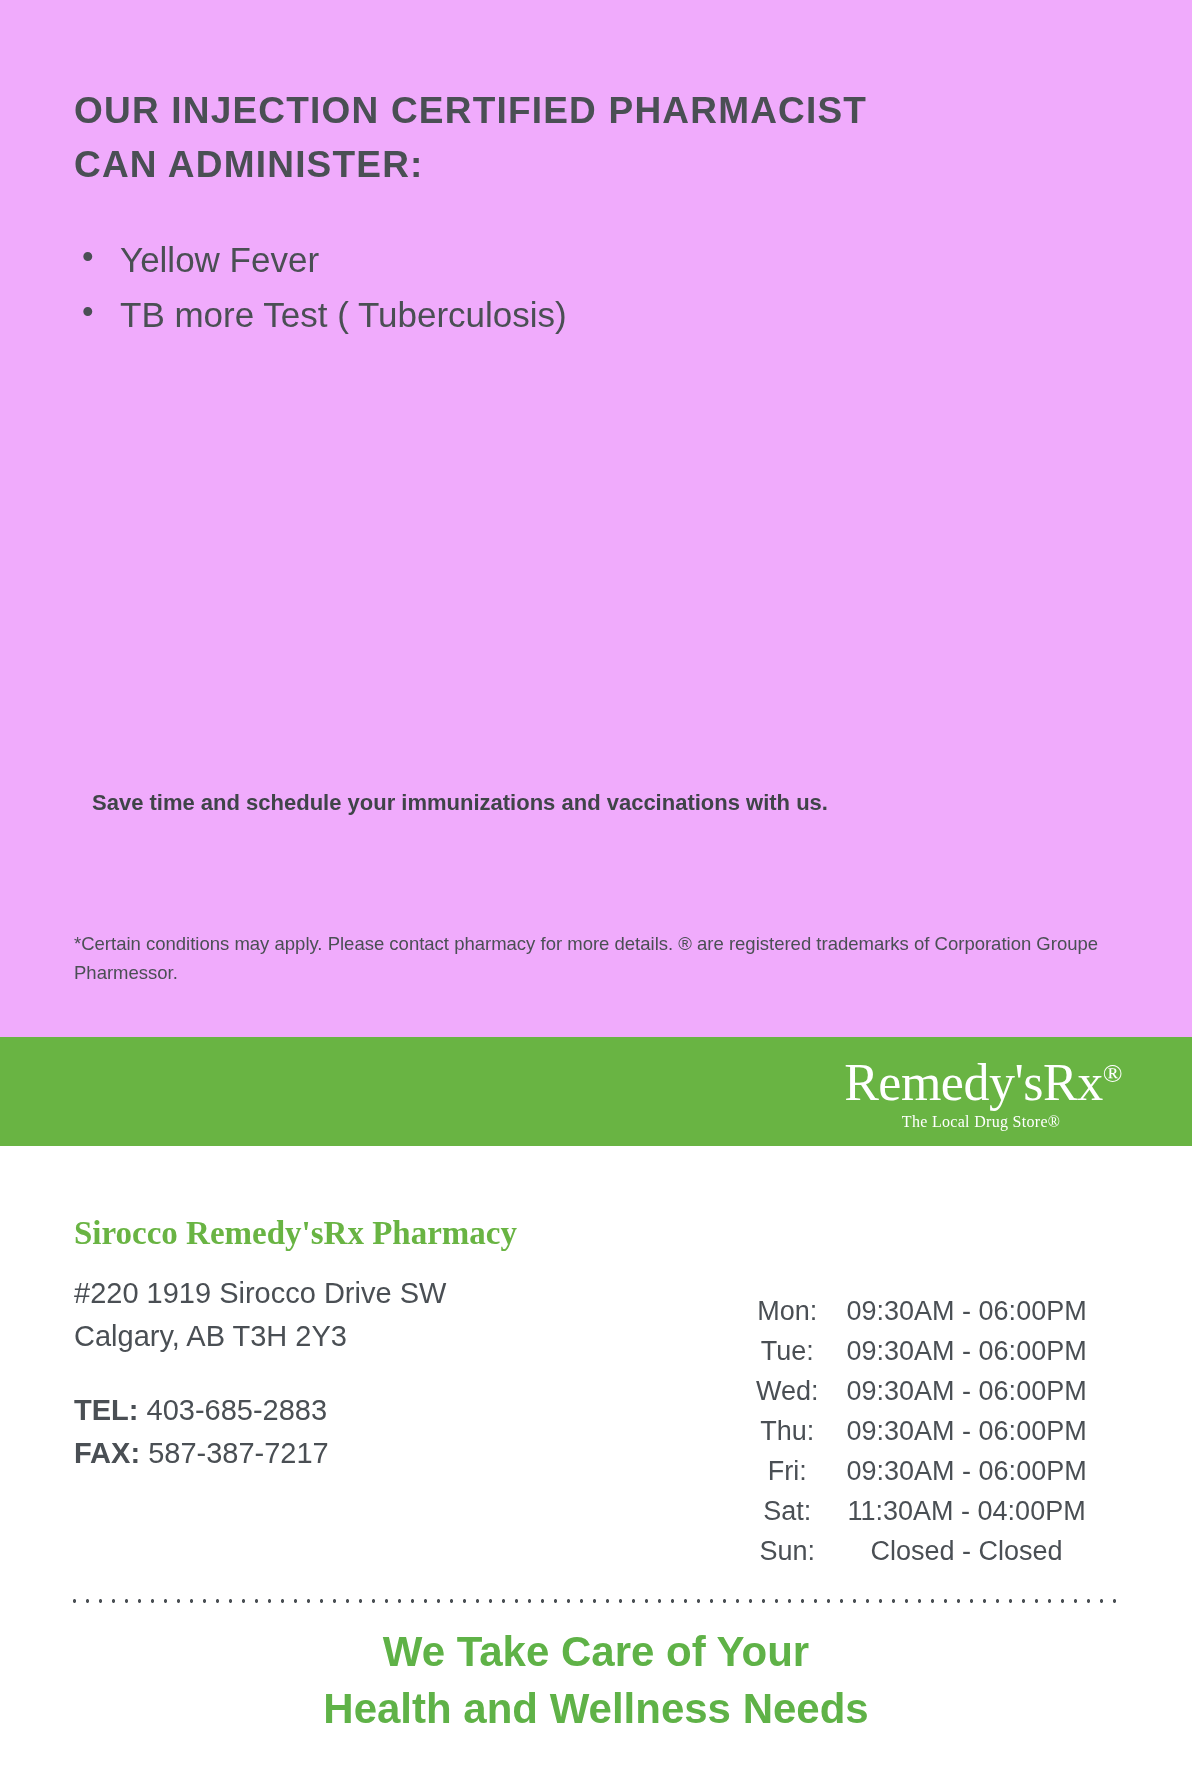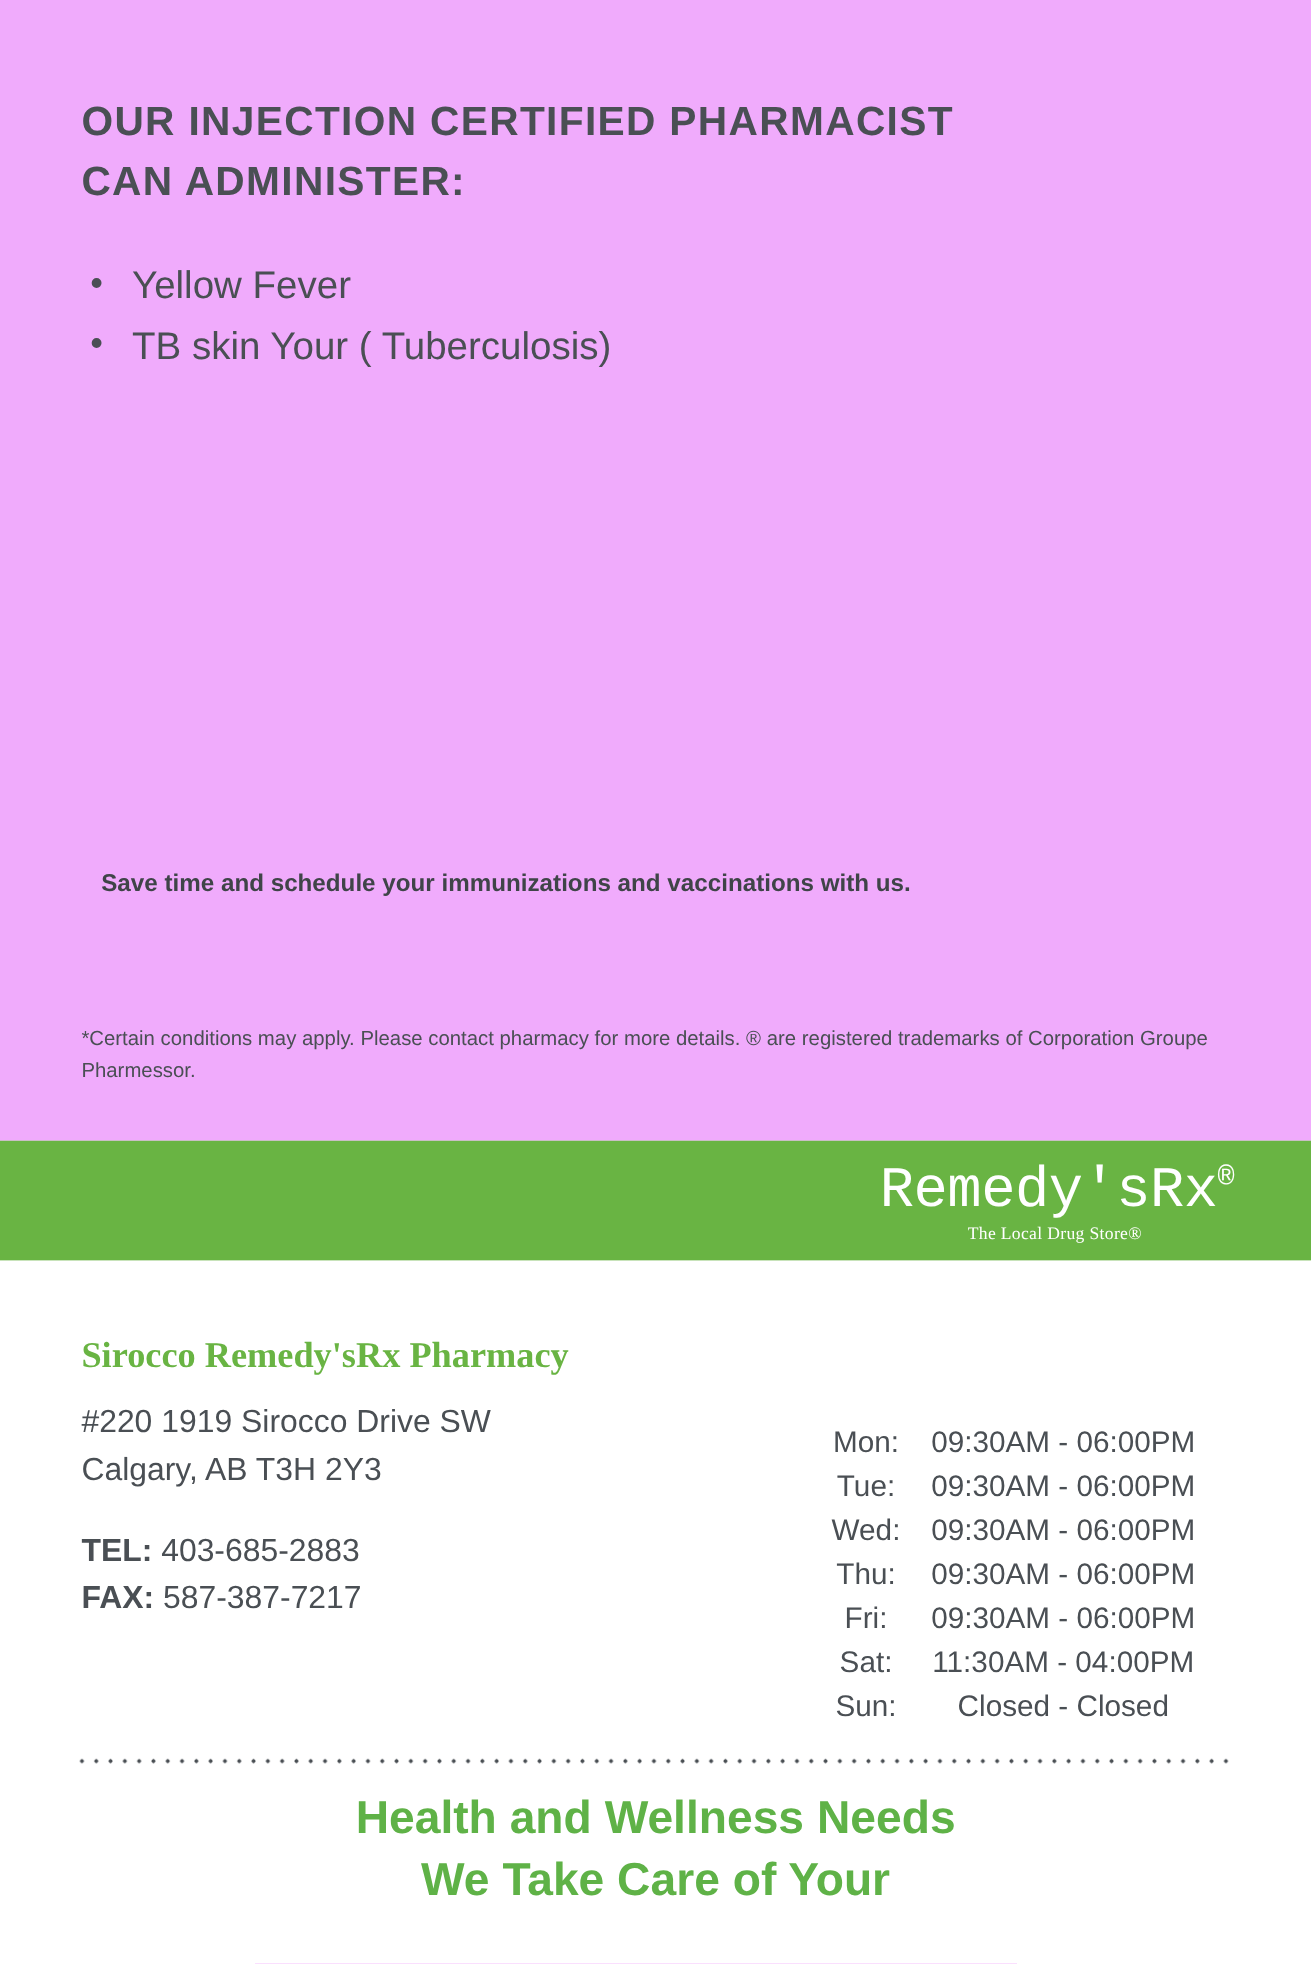--- a/index.html
+++ b/index.html
@@ -218,7 +218,7 @@
 
     <ul class="service-list">
       <li>Yellow Fever</li>
-      <li>TB skin Your ( Tuberculosis)</li>
+      <li>TB more Test ( Tuberculosis)</li>
     </ul>
 
     <p class="save-time">Save time and schedule your immunizations and vaccinations with us.</p>

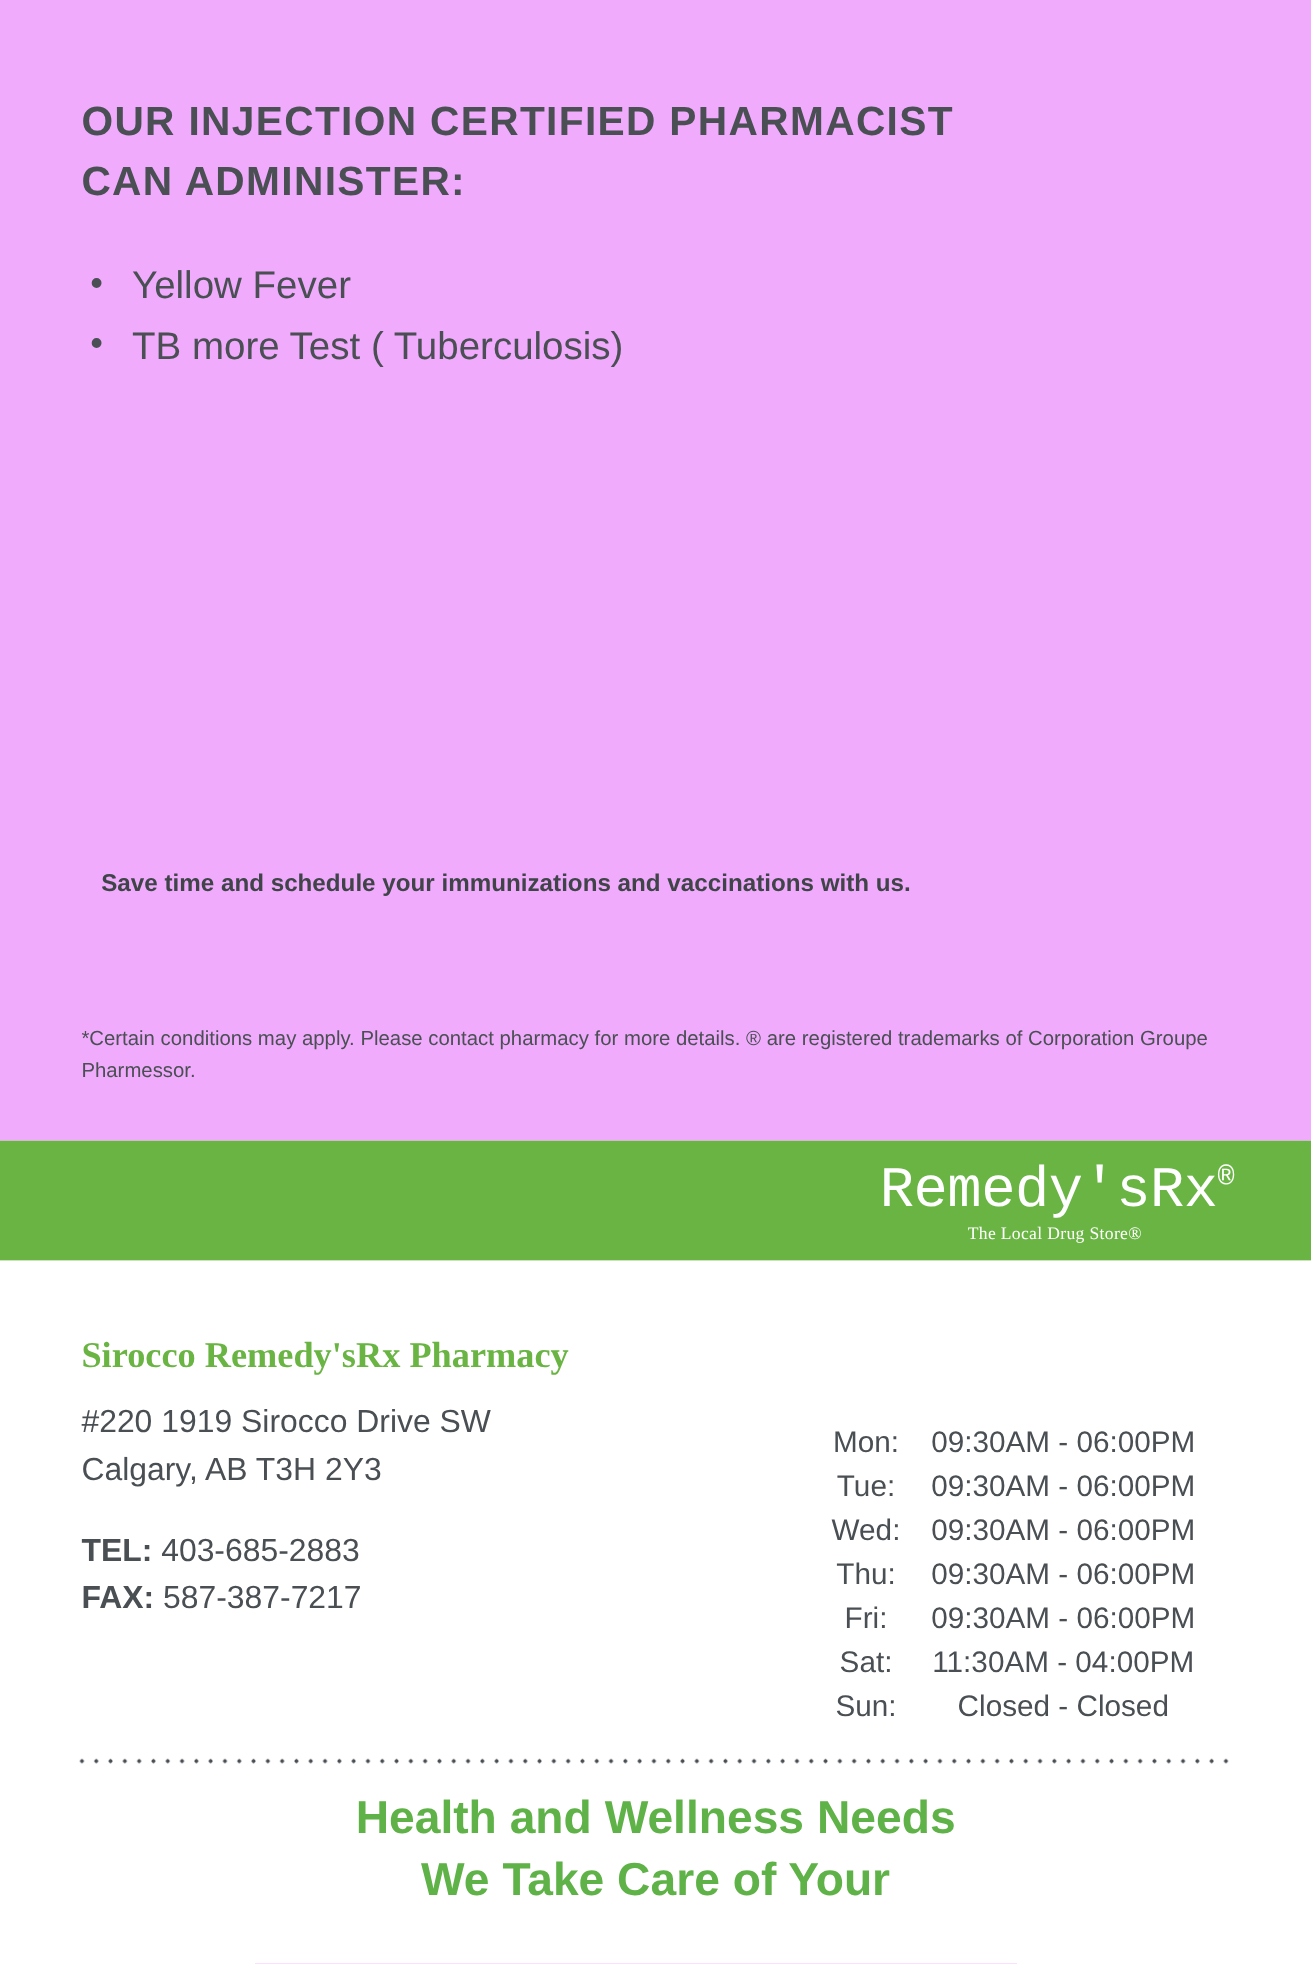--- a/index.html
+++ b/index.html
@@ -102,7 +102,7 @@
   }
   .brand-logo .brand-name {
     display: block;
-    font-family: Liberation Mono, monospace;
+    font-family: Liberation Serif, serif;
     font-size: 52px;
     line-height: 1;
     letter-spacing: -0.5px;

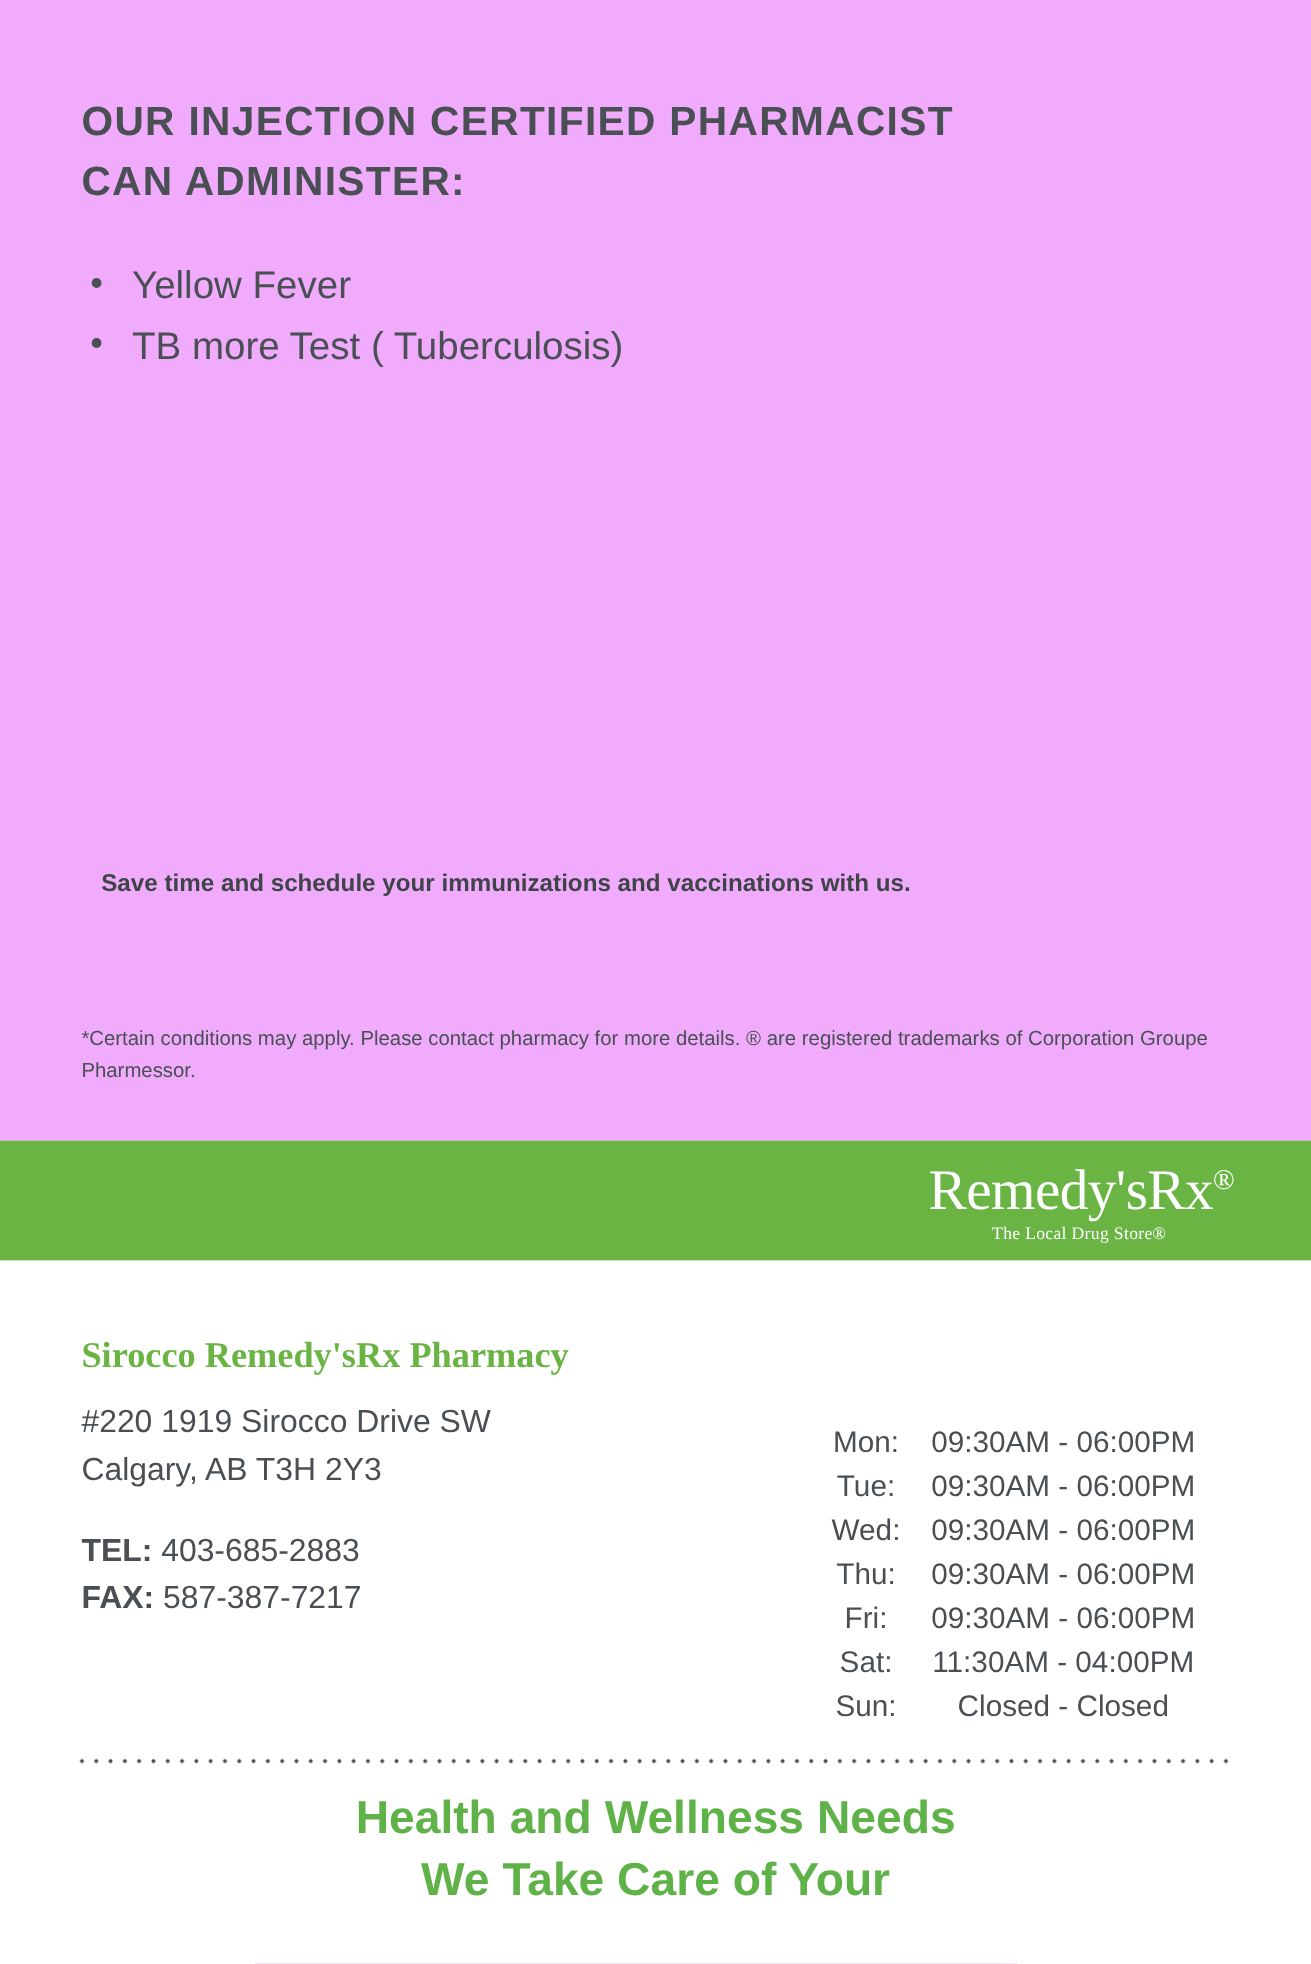--- a/index.html
+++ b/index.html
@@ -291,8 +291,8 @@
     <div class="dotted-divider"></div>
 
     <div class="slogan">
+      <span>We Take Care of Your</span>
       <span>Health and Wellness Needs</span>
-      <span>We Take Care of Your</span>
     </div>
   </div>
 </div>

